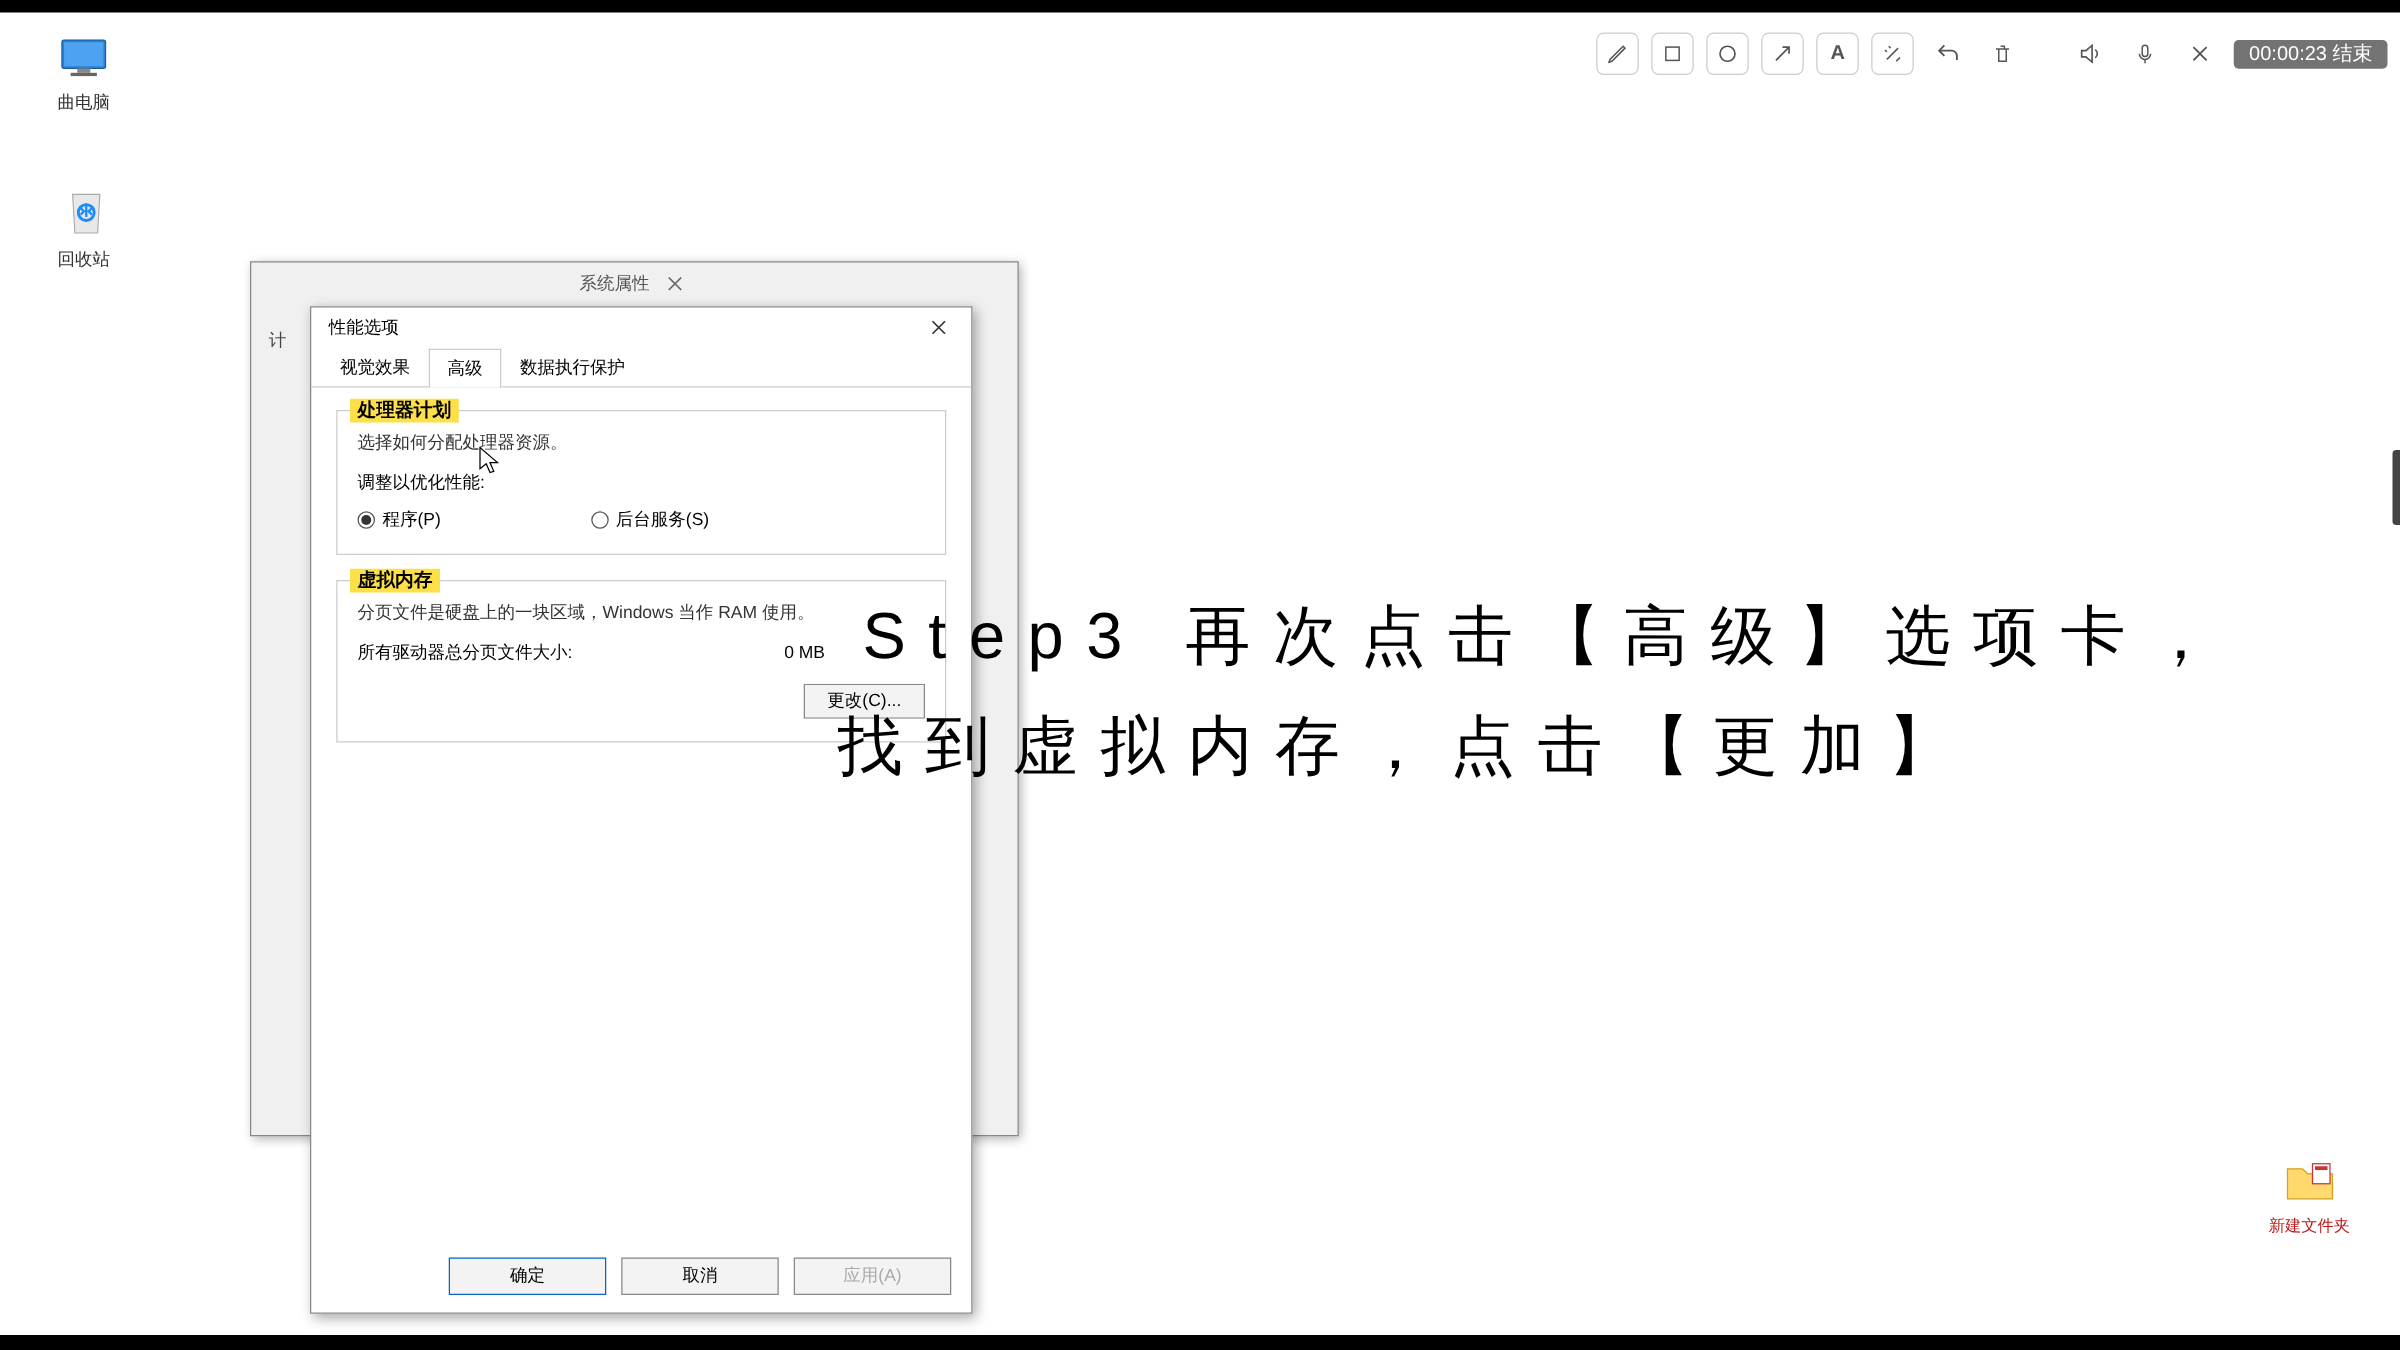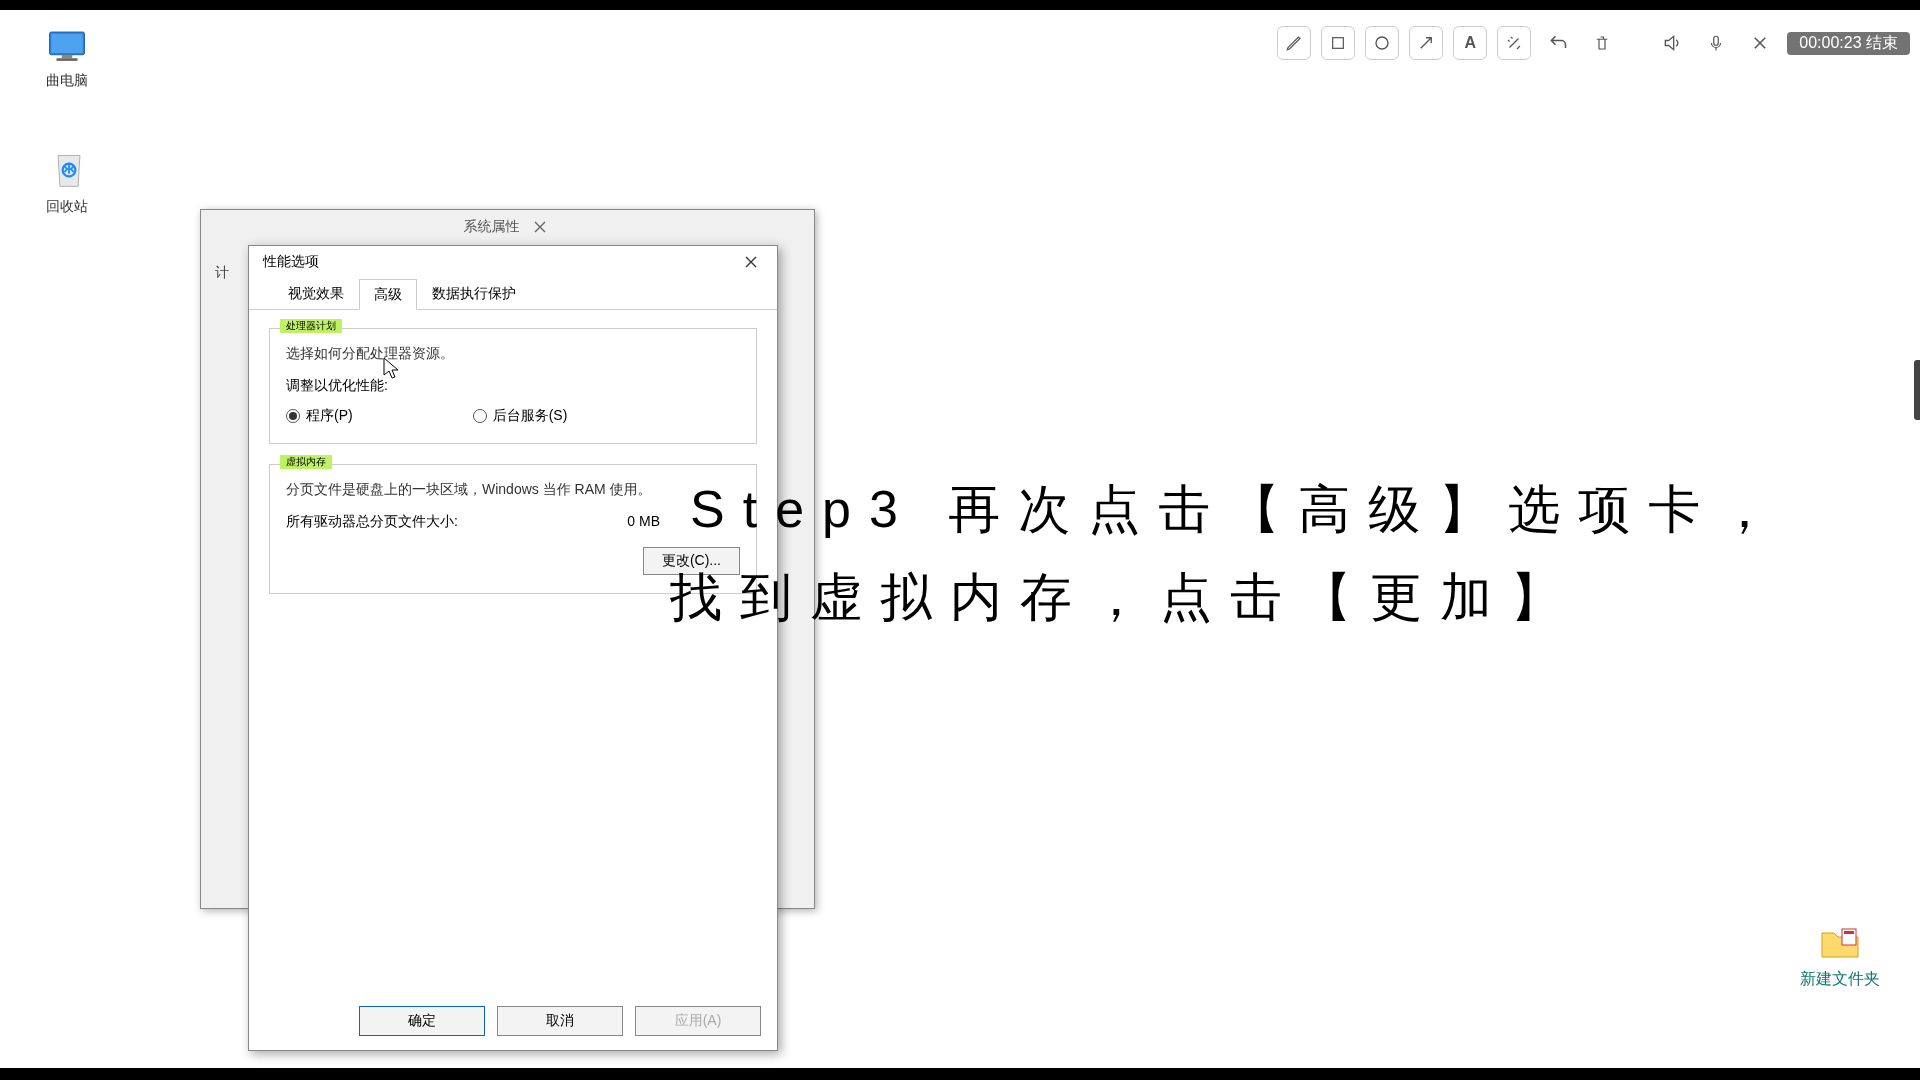--- a/index.html
+++ b/index.html
@@ -30,7 +30,7 @@
 .dialog2 { position: absolute; left: 248px; top: 245px; width: 530px; height: 806px; background: #fff; border: 1px solid #888; box-shadow: 3px 3px 10px rgba(0,0,0,0.35); }
 .dialog2 .titlebar { height: 32px; display: flex; align-items: center; justify-content: space-between; padding: 0 6px 0 14px; font-size: 14px; }
 .dialog2 .closex { width: 40px; height: 28px; display: flex; align-items: center; justify-content: center; }
-.tabs { display: flex; border-bottom: 1px solid #ccc; padding-left: 24px; }
+.tabs { display: flex; border-bottom: 1px solid #ccc; padding-left: 8px; }
 .tab { padding: 6px 14px; font-size: 14px; border: 1px solid transparent; border-bottom: none; cursor: default; }
 .tab.active { border-color: #ccc; background: #fff; position: relative; top: 1px; }
 .tabcontent { padding: 18px 20px; }

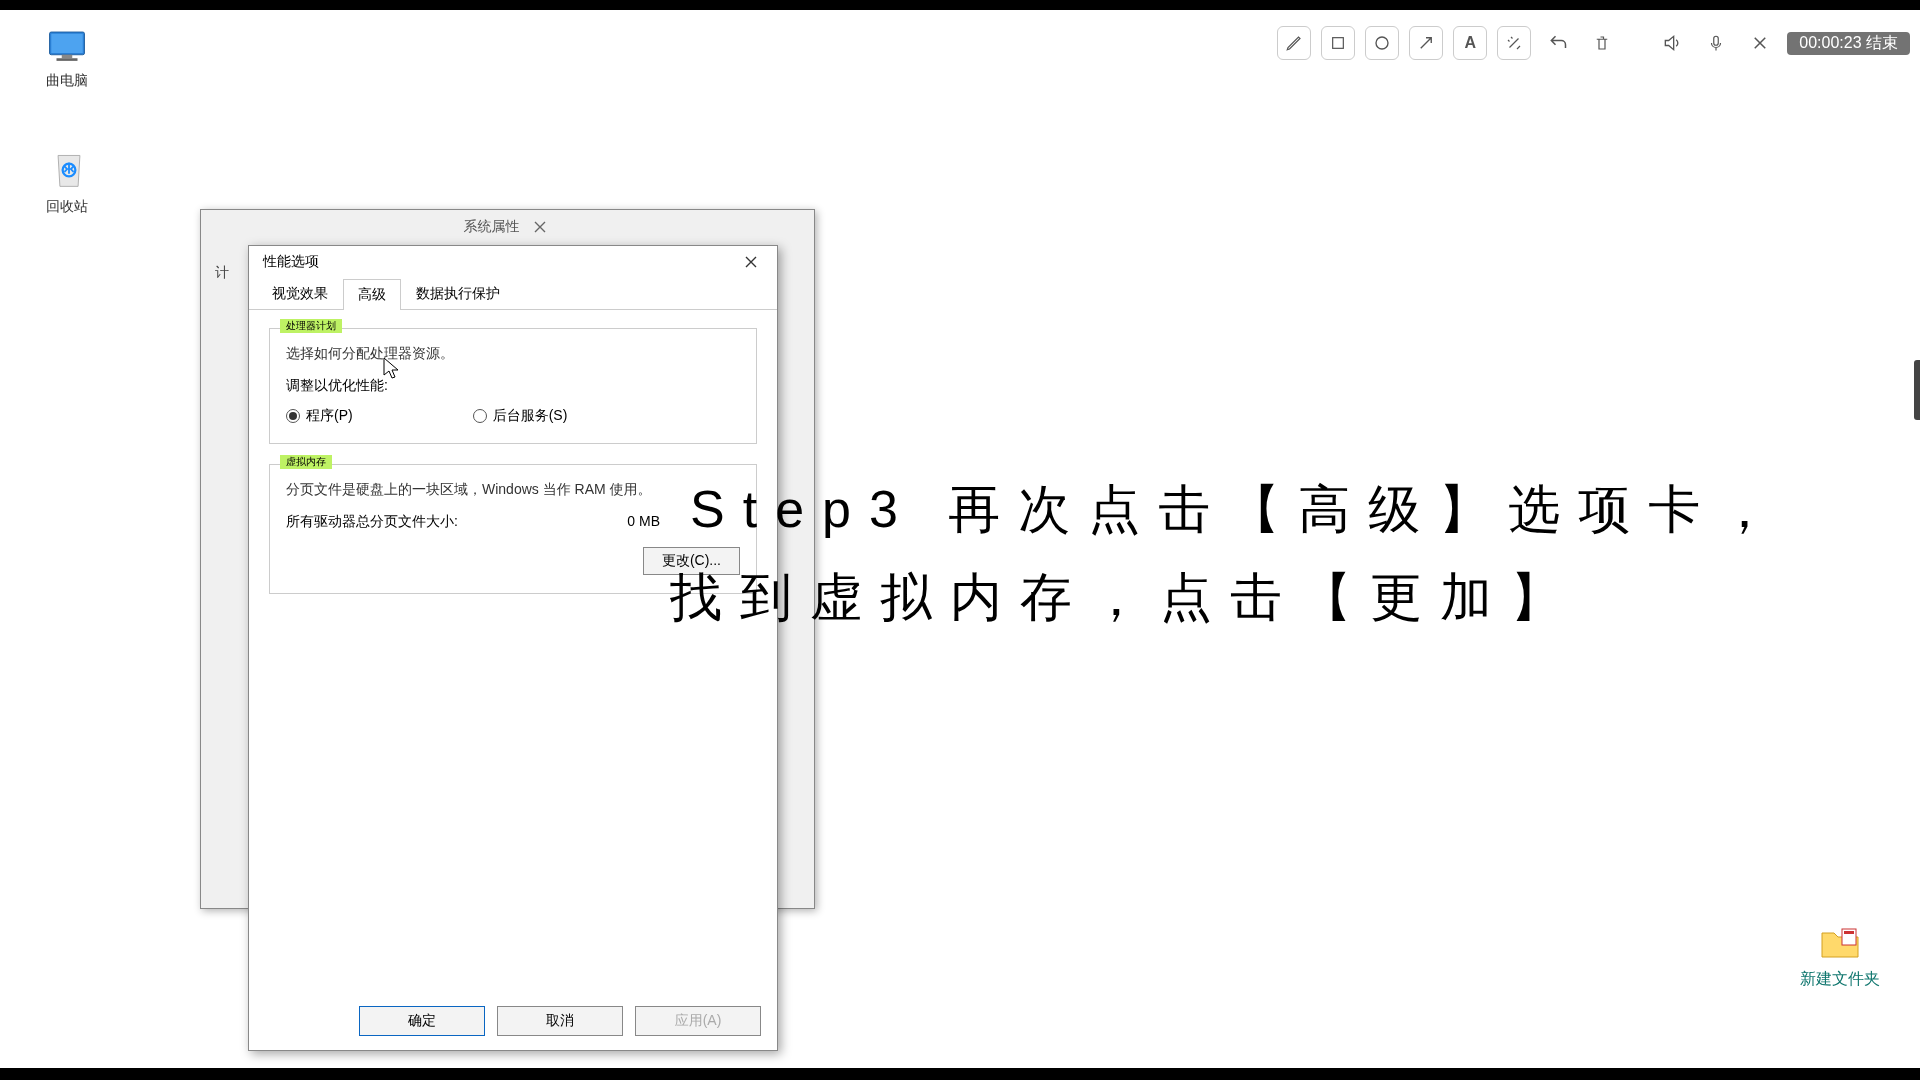--- a/index.html
+++ b/index.html
@@ -35,7 +35,7 @@
 .tab.active { border-color: #ccc; background: #fff; position: relative; top: 1px; }
 .tabcontent { padding: 18px 20px; }
 .groupbox { border: 1px solid #ccc; padding: 16px 16px 18px 16px; margin-bottom: 20px; position: relative; }
-.groupbox .legend { position: absolute; top: -10px; left: 10px; background: #bef264; padding: 0 6px; font-size: 10px; }
+.groupbox .legend { position: absolute; top: -10px; left: 10px; background: #fde047; padding: 0 6px; font-size: 15px; font-weight: bold; }
 .desc { font-size: 14px; color: #333; margin-bottom: 14px; }
 .subhead { font-size: 14px; margin-bottom: 12px; }
 .radios { display: flex; gap: 120px; }

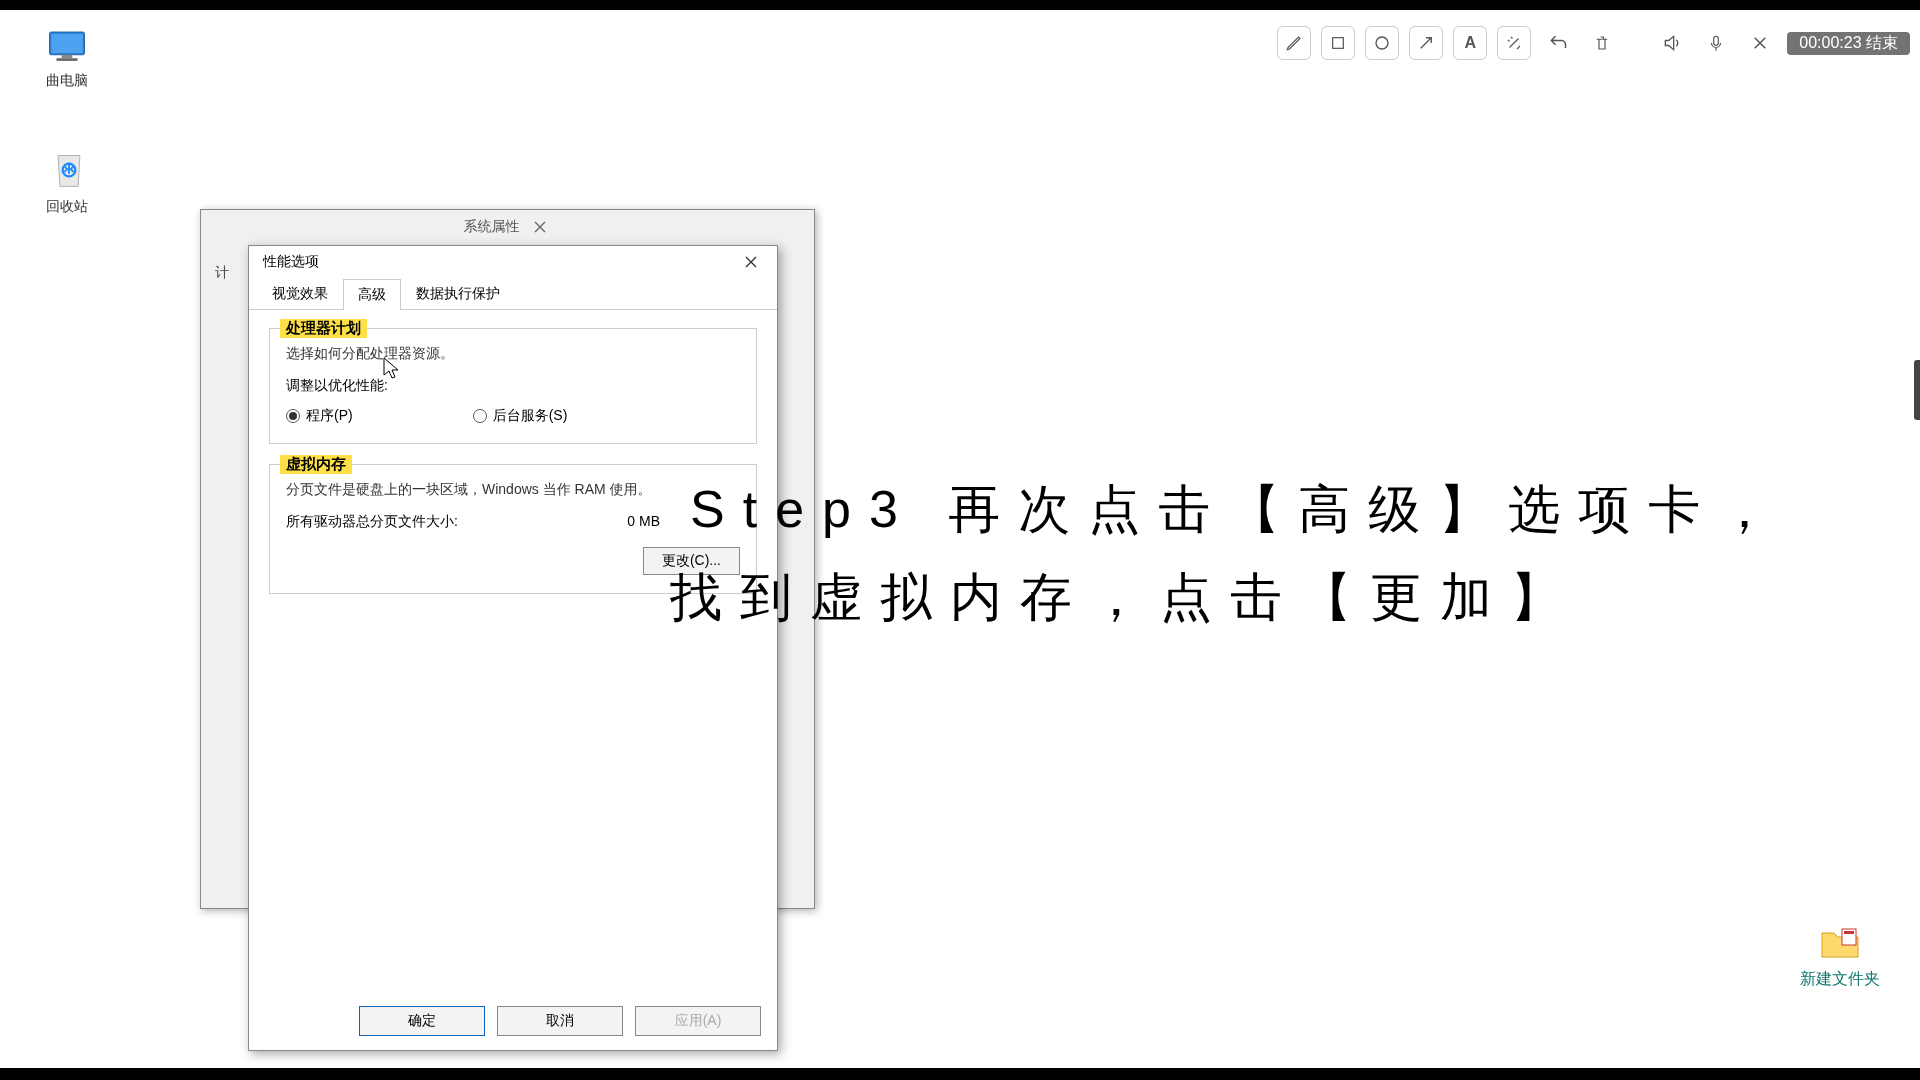--- a/index.html
+++ b/index.html
@@ -15,7 +15,7 @@
 .bin-svg { width: 38px; height: 40px; }
 
 .folder-icon { position: absolute; right: 40px; bottom: 90px; text-align: center; }
-.folder-icon .label { font-size: 16px; color: #0f766e; margin-top: 4px; }
+.folder-icon .label { font-size: 13px; color: #b91c1c; margin-top: 4px; }
 
 .toolbar { position: absolute; right: 10px; top: 26px; display: flex; align-items: center; gap: 10px; }
 .tbtn { width: 34px; height: 34px; border: 1px solid #ccc; border-radius: 6px; display: flex; align-items: center; justify-content: center; background: #fff; }

